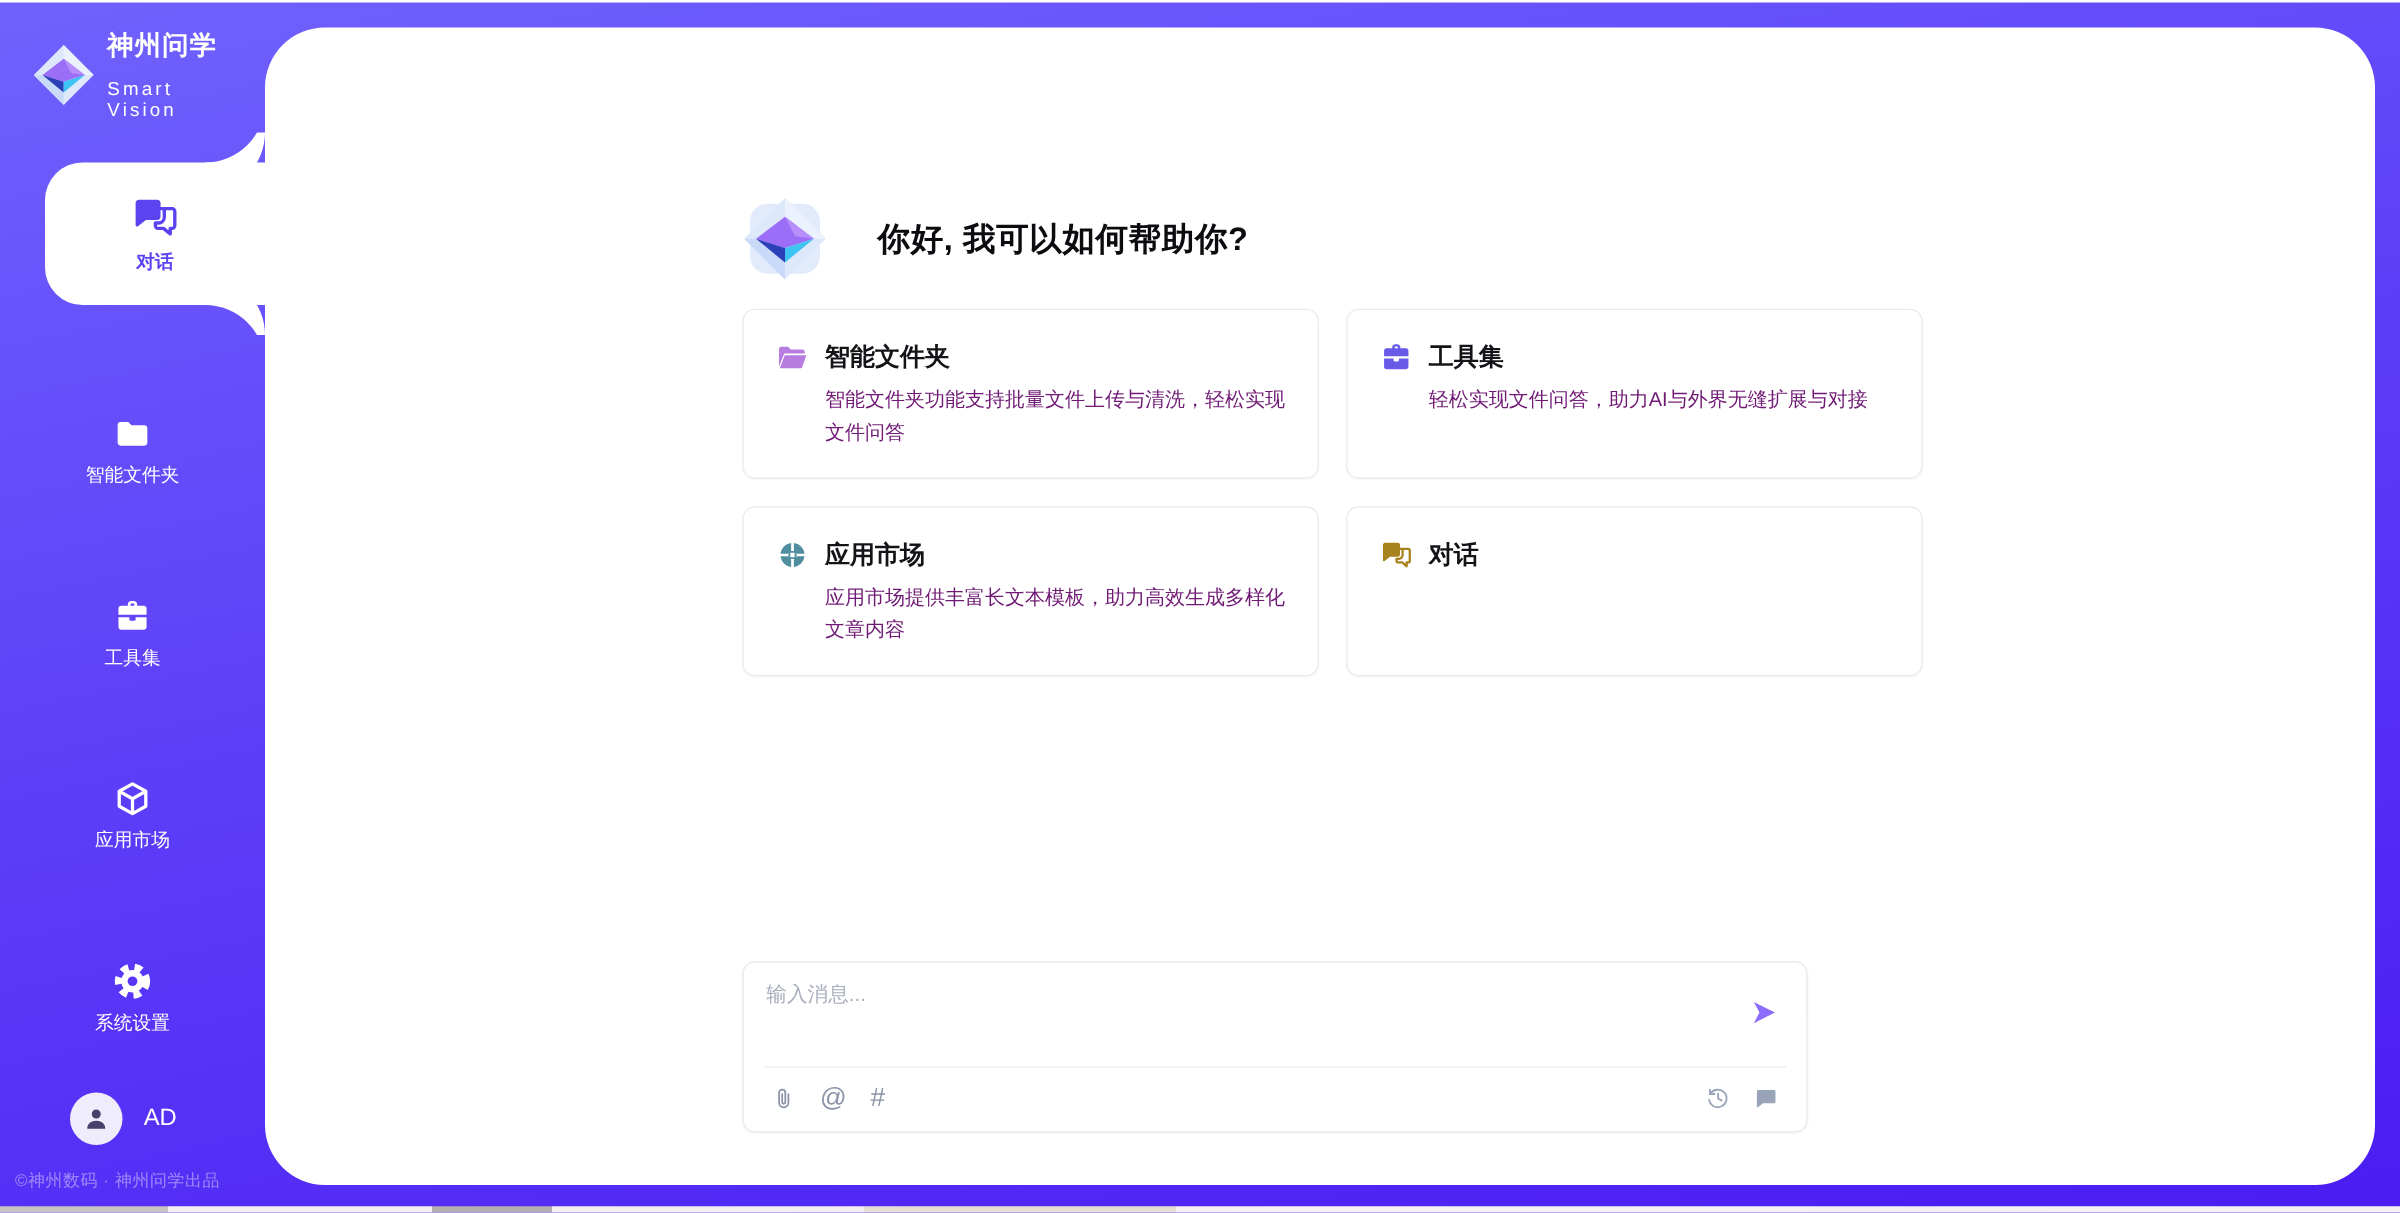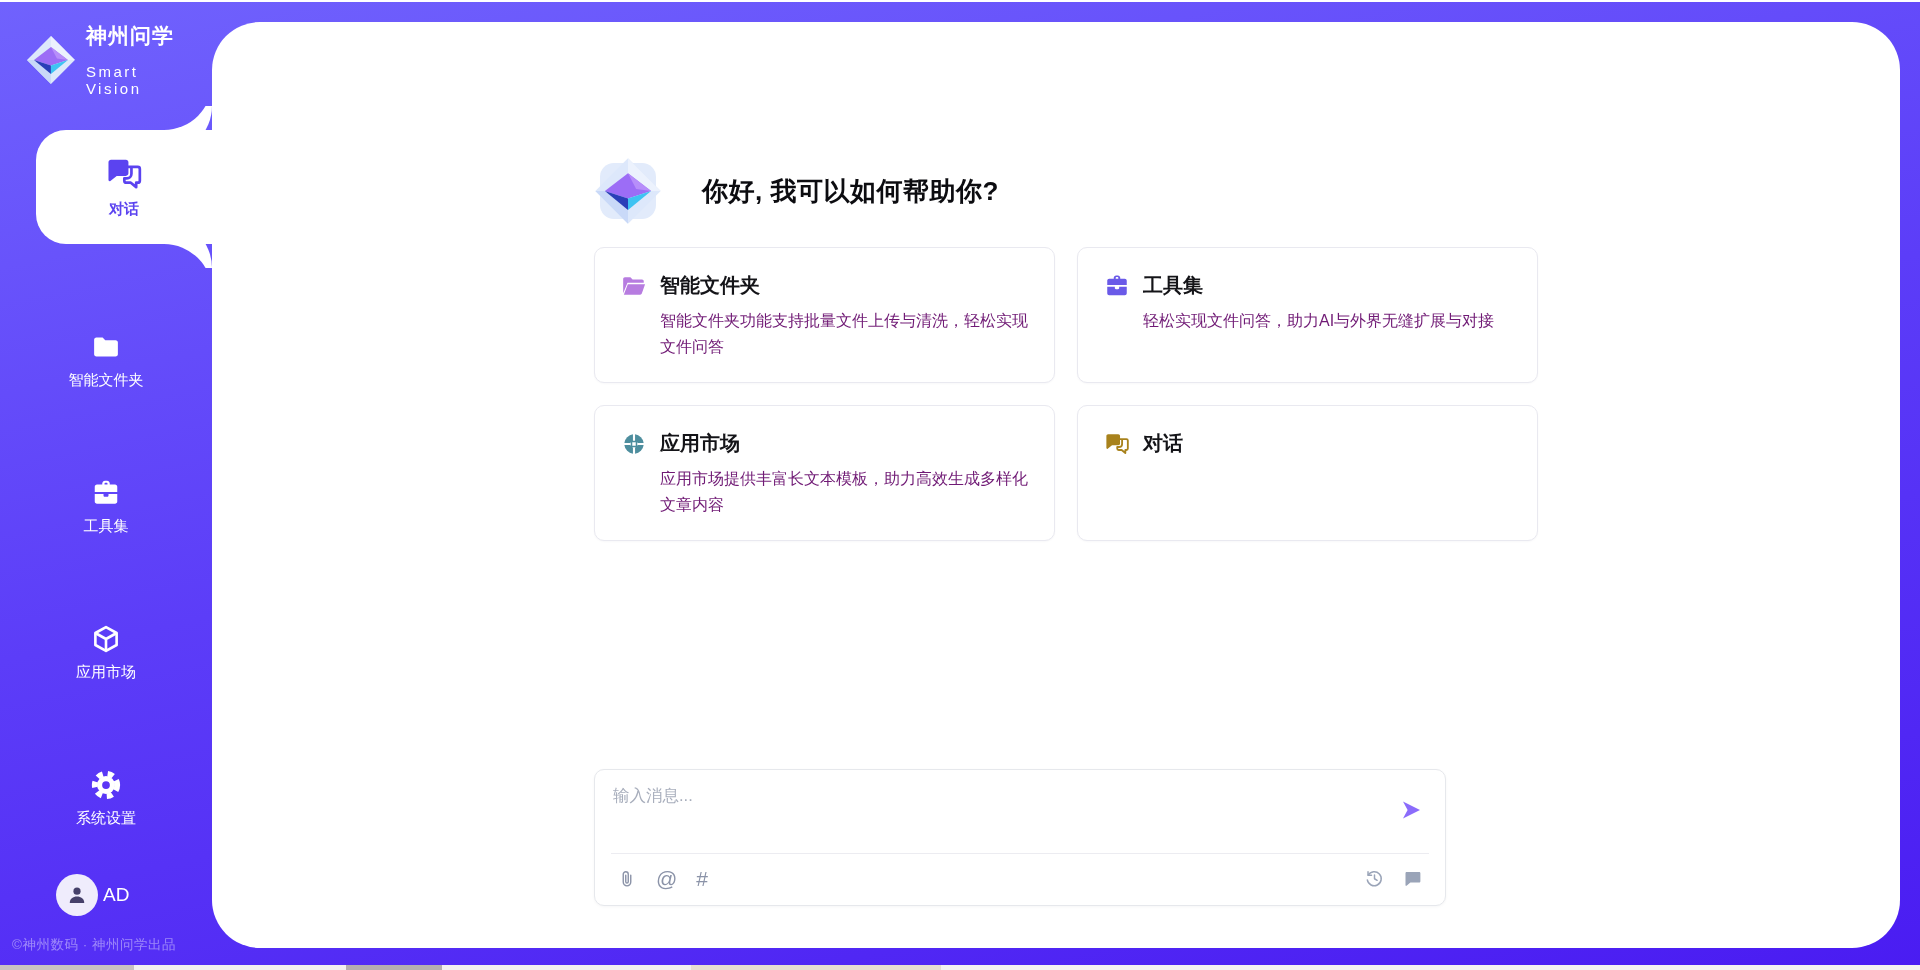--- a/index.html
+++ b/index.html
@@ -49,7 +49,7 @@
   .nav-item.active .label { color:#5b43f0; font-weight:bold; }
   .nav-item.active svg { width:38px; height:38px; }
 
-  .user-block { position:absolute; left:56px; bottom:54px; display:flex; align-items:center; gap:5px; cursor:pointer; }
+  .user-block { position:absolute; left:56px; bottom:54px; display:flex; align-items:center; gap:17px; cursor:pointer; }
   .avatar { width:42px; height:42px; border-radius:50%; background:#efecfc; display:flex; align-items:center; justify-content:center; }
   .avatar svg { width:24px; height:24px; }
   .user-name { color:#ffffff; font-size:19px; }

